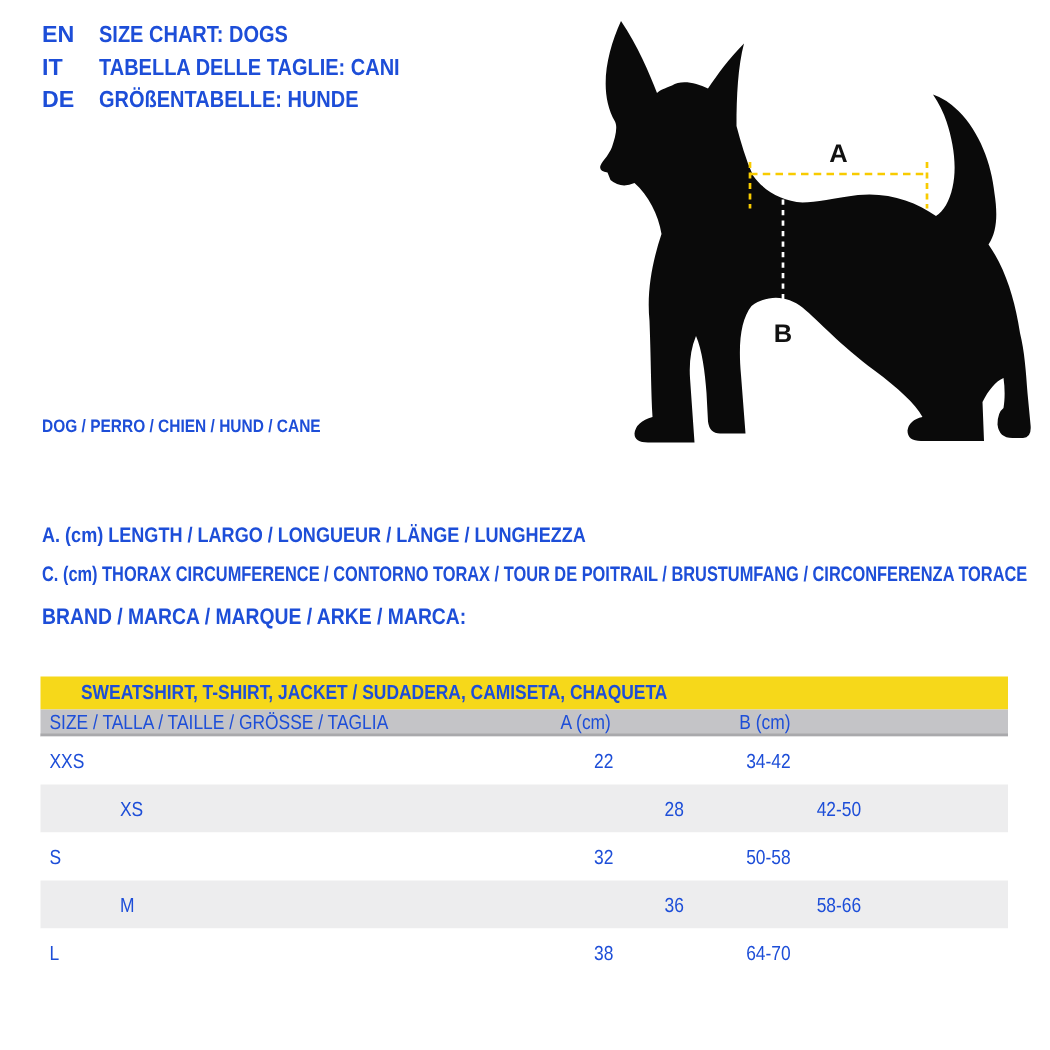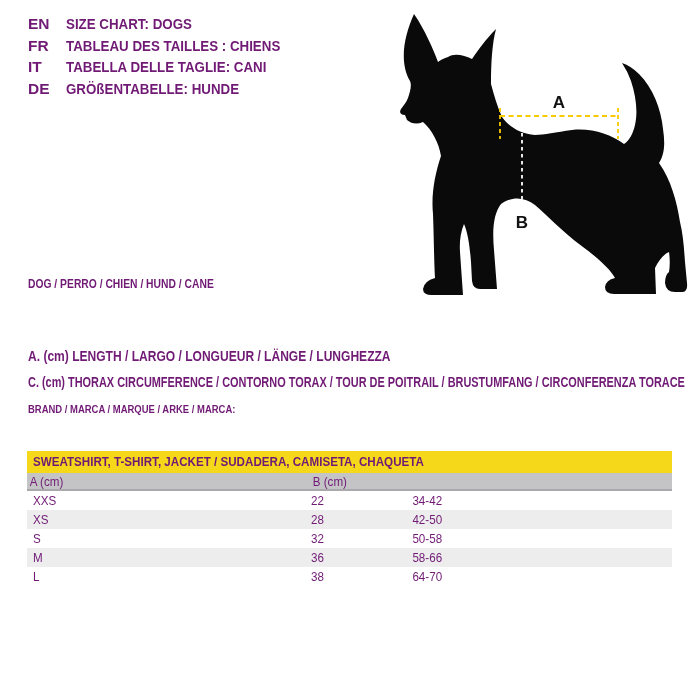--- a/index.html
+++ b/index.html
@@ -11,7 +11,7 @@
     background: #ffffff;
     overflow: hidden;
     font-family: "Liberation Sans", sans-serif;
-    color: #701a75;
+    color: #1d4ed8;
     text-decoration: underline;
   }
   .cond {

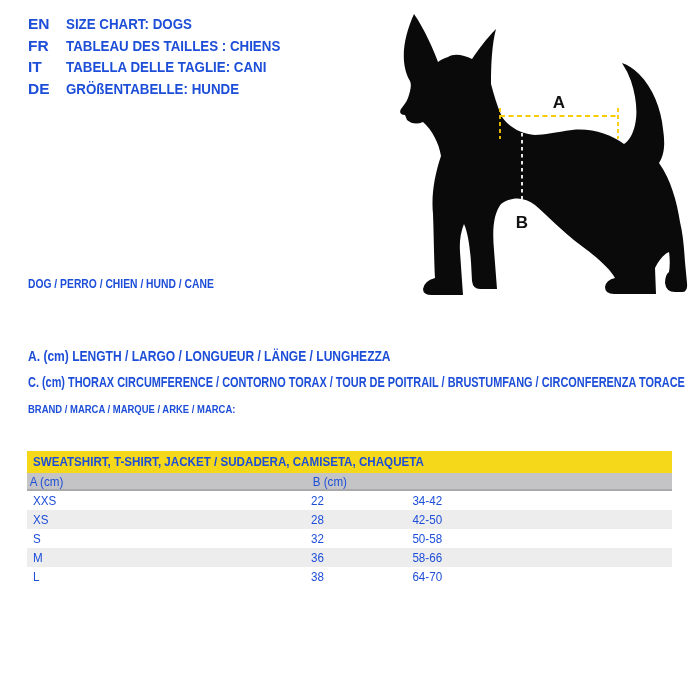--- a/index.html
+++ b/index.html
@@ -88,10 +88,6 @@
     <div class="lang-row">
       <span>EN</span>
       <span class="cond">SIZE CHART: DOGS</span>
-    </div>
-    <div class="lang-row">
-      <span>FR</span>
-      <span class="cond">TABLEAU DES TAILLES : CHIENS</span>
     </div>
     <div class="lang-row">
       <span>IT</span>

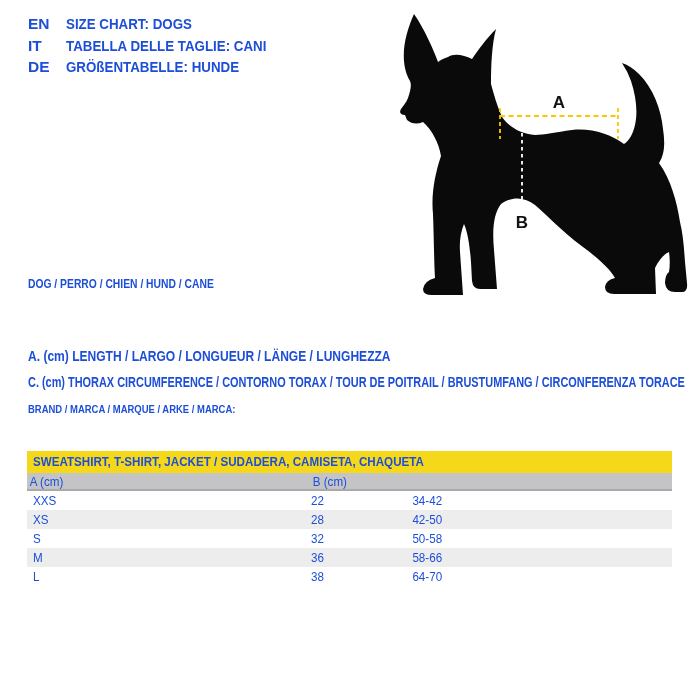--- a/index.html
+++ b/index.html
@@ -51,7 +51,7 @@
   .dog-label   { position: absolute; left: 28px; top: 277px; font-size: 12px; font-weight: 700; }
   .measures    { position: absolute; left: 28px; top: 343px; font-size: 14px; font-weight: 700; }
   .measures div { height: 26px; line-height: 26px; }
-  .brand-line  { position: absolute; left: 28px; top: 403px; font-size: 11px; font-weight: 700; }
+  .brand-line  { position: absolute; left: 28px; top: 403px; font-size: 15px; font-weight: 700; }
   
   .size-table { position: absolute; left: 27px; top: 451px; width: 645px; }
   .banner {

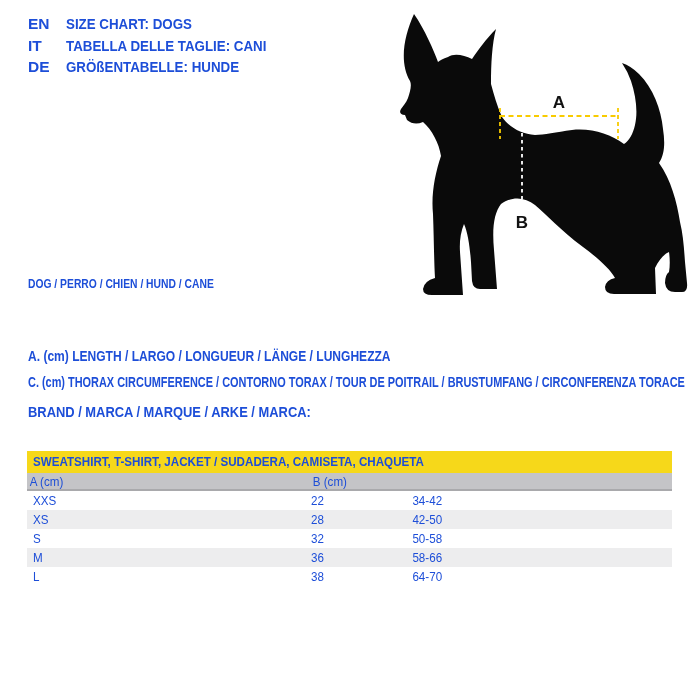--- a/index.html
+++ b/index.html
@@ -60,7 +60,7 @@
     font-size: 13.5px;
     font-weight: 700;
   }
-  .banner div { line-height: 16px; }
+  .banner div { line-height: 16px; margin-left: 21px; }
   .thead {
     background: #C4C4C7;
     border-bottom: 2px solid #A9A9AC;

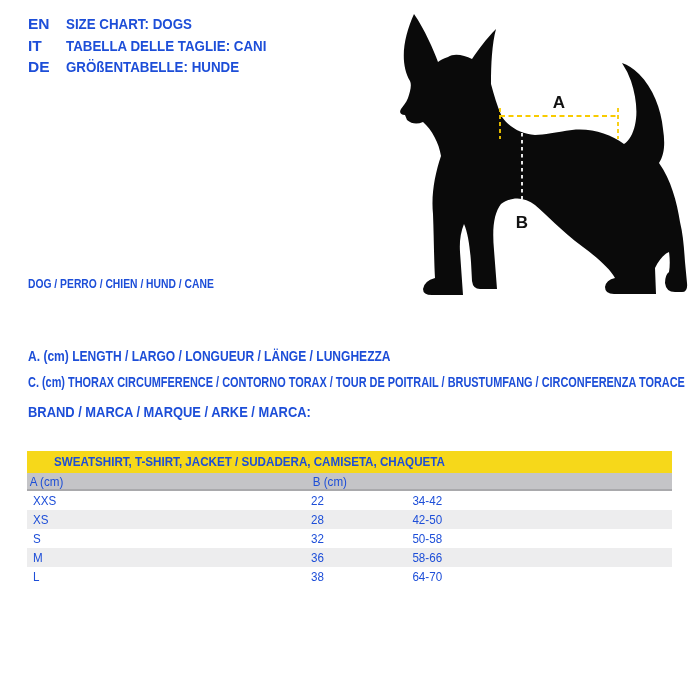--- a/index.html
+++ b/index.html
@@ -188,6 +188,9 @@
       </div>
     </div>
     <div class="thead">
+      <div class="c-size">
+        <span class="cond">SIZE / TALLA / TAILLE / GRÖSSE / TAGLIA</span>
+      </div>
       <div class="c-a">
         <span class="cond-c">A (cm)</span>
       </div>

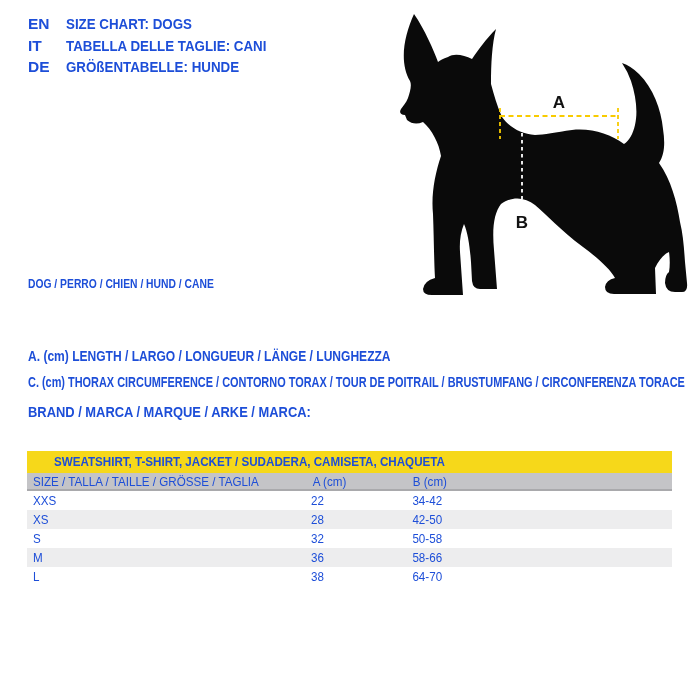--- a/index.html
+++ b/index.html
@@ -77,7 +77,7 @@
   }
   .thead { font-size: 13.5px; }
   .c-size { padding-left: 6px; text-align: left; }
-  .c-a, .c-b { text-align: left; }
+  .c-a, .c-b { text-align: right; }
 </style>
 </head>
 <body>

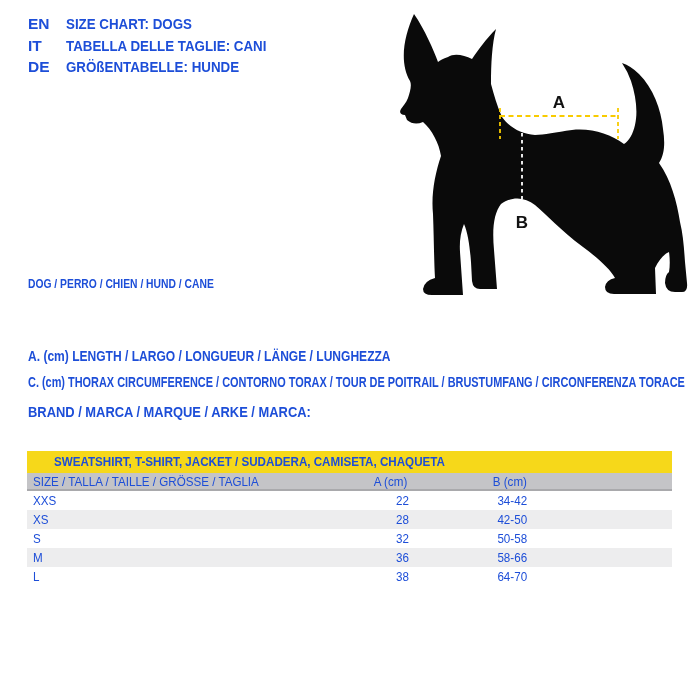--- a/index.html
+++ b/index.html
@@ -66,7 +66,7 @@
     border-bottom: 2px solid #A9A9AC;
     height: 18px;
   }
-  .trow { height: 19px; background: #ffffff; }
+  .trow { height: 32px; background: #ffffff; }
   .trow.striped { background: #EDEDEE; }
   .thead, .trow {
     display: grid;

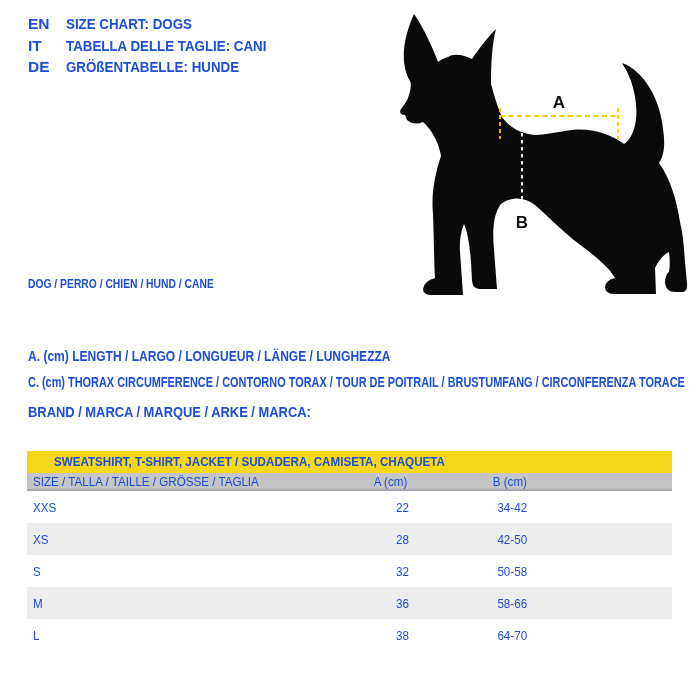--- a/index.html
+++ b/index.html
@@ -67,7 +67,7 @@
     height: 18px;
   }
   .trow { height: 32px; background: #ffffff; }
-  .trow.striped { background: #EDEDEE; }
+  .trow.striped { background: #EDEDEE; padding-left: 47px; }
   .thead, .trow {
     display: grid;
     grid-template-columns: 283px 100px 120px 1fr;

